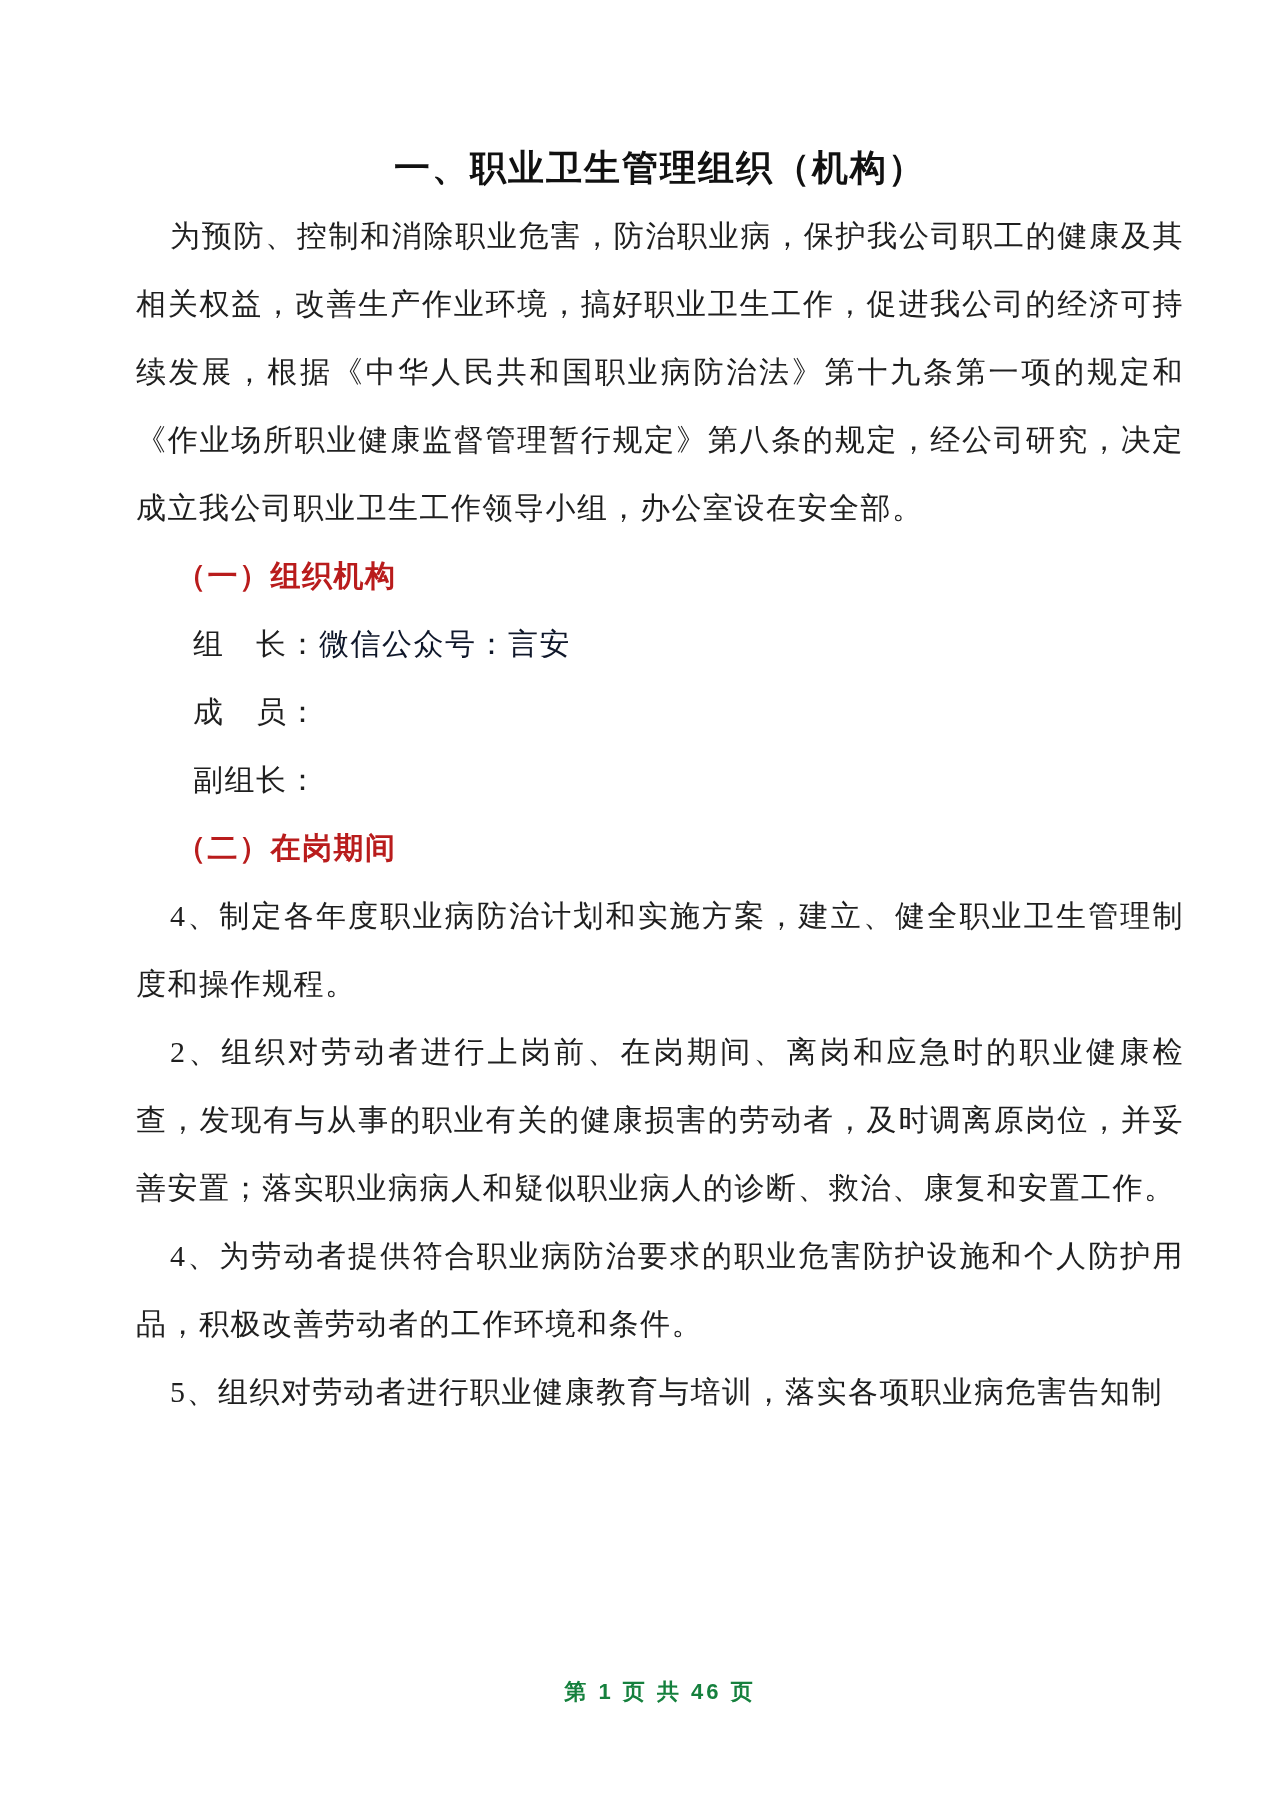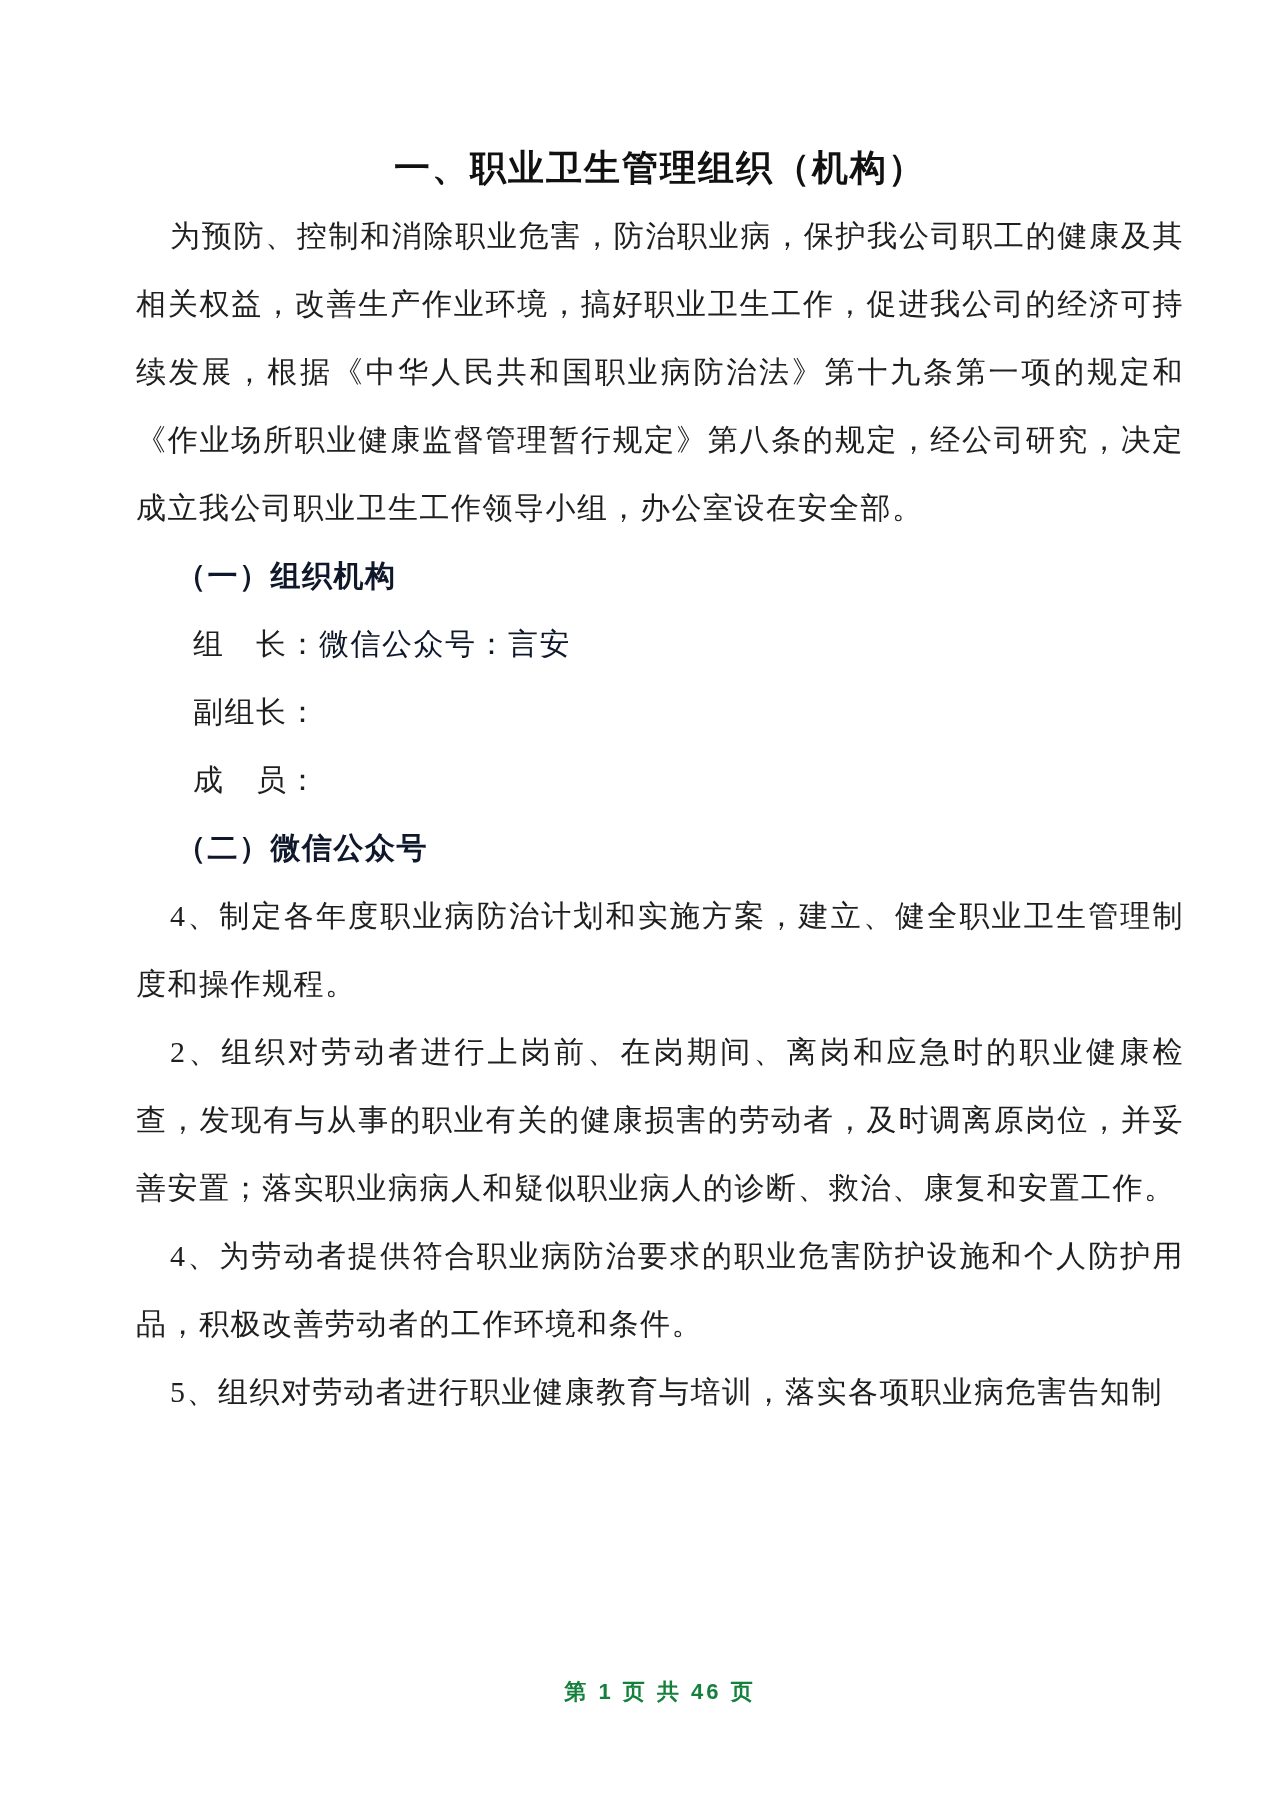--- a/index.html
+++ b/index.html
@@ -48,7 +48,7 @@
     line-height: 68px;
     letter-spacing: 1.5px;
     padding-left: 40px;
-    color: #0f172a;
+    color: #b91c1c;
   }
   .field-line {
     margin: 0;

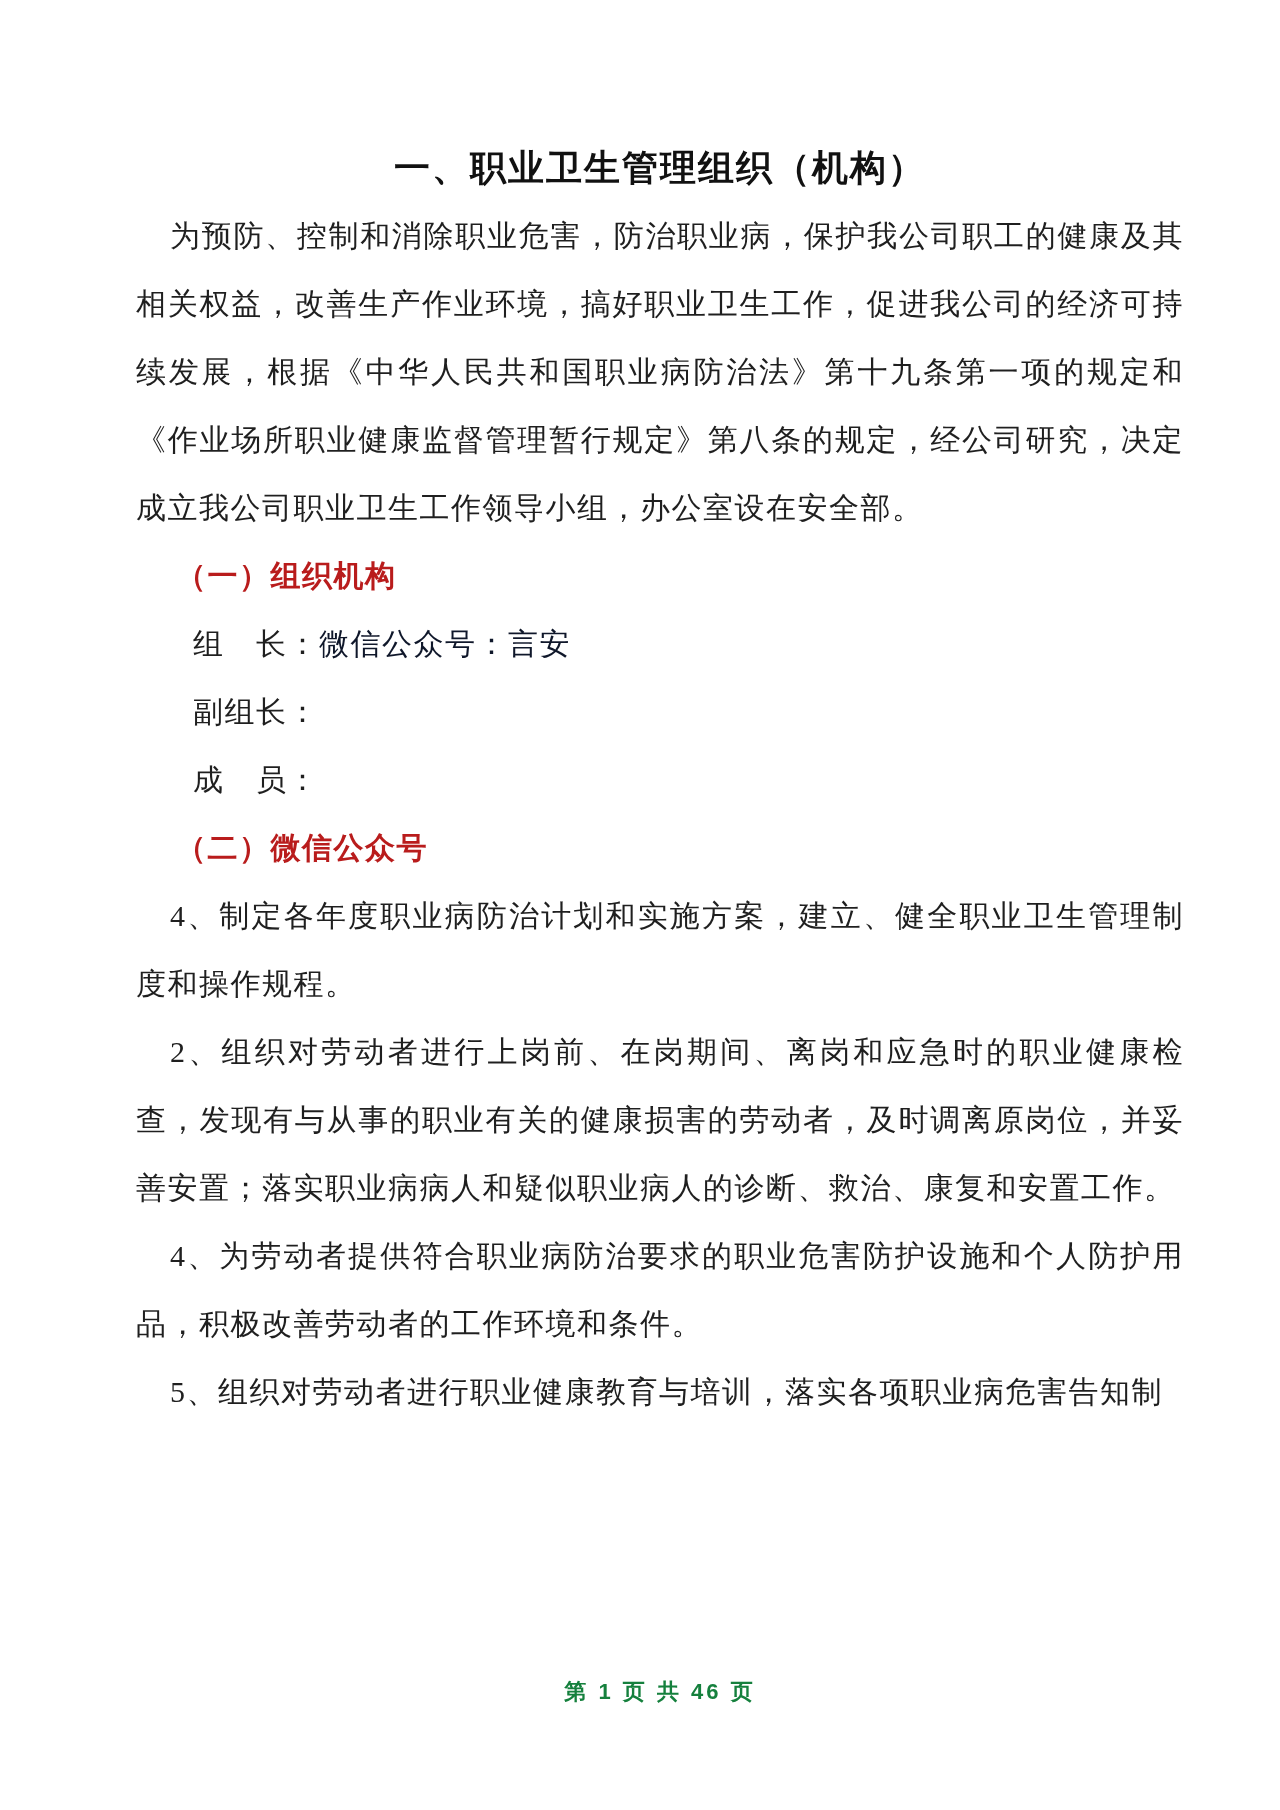--- a/index.html
+++ b/index.html
@@ -85,9 +85,9 @@
 
     <div class="field-line"><span>组　长：</span><span style="color: #0f172a;">微信公众号：言安</span></div>
 
+    <div class="field-line">成　员：</div>
+
     <div class="field-line">副组长：</div>
-
-    <div class="field-line">成　员：</div>
 
     <h2 class="heading">（二）微信公众号</h2>
 

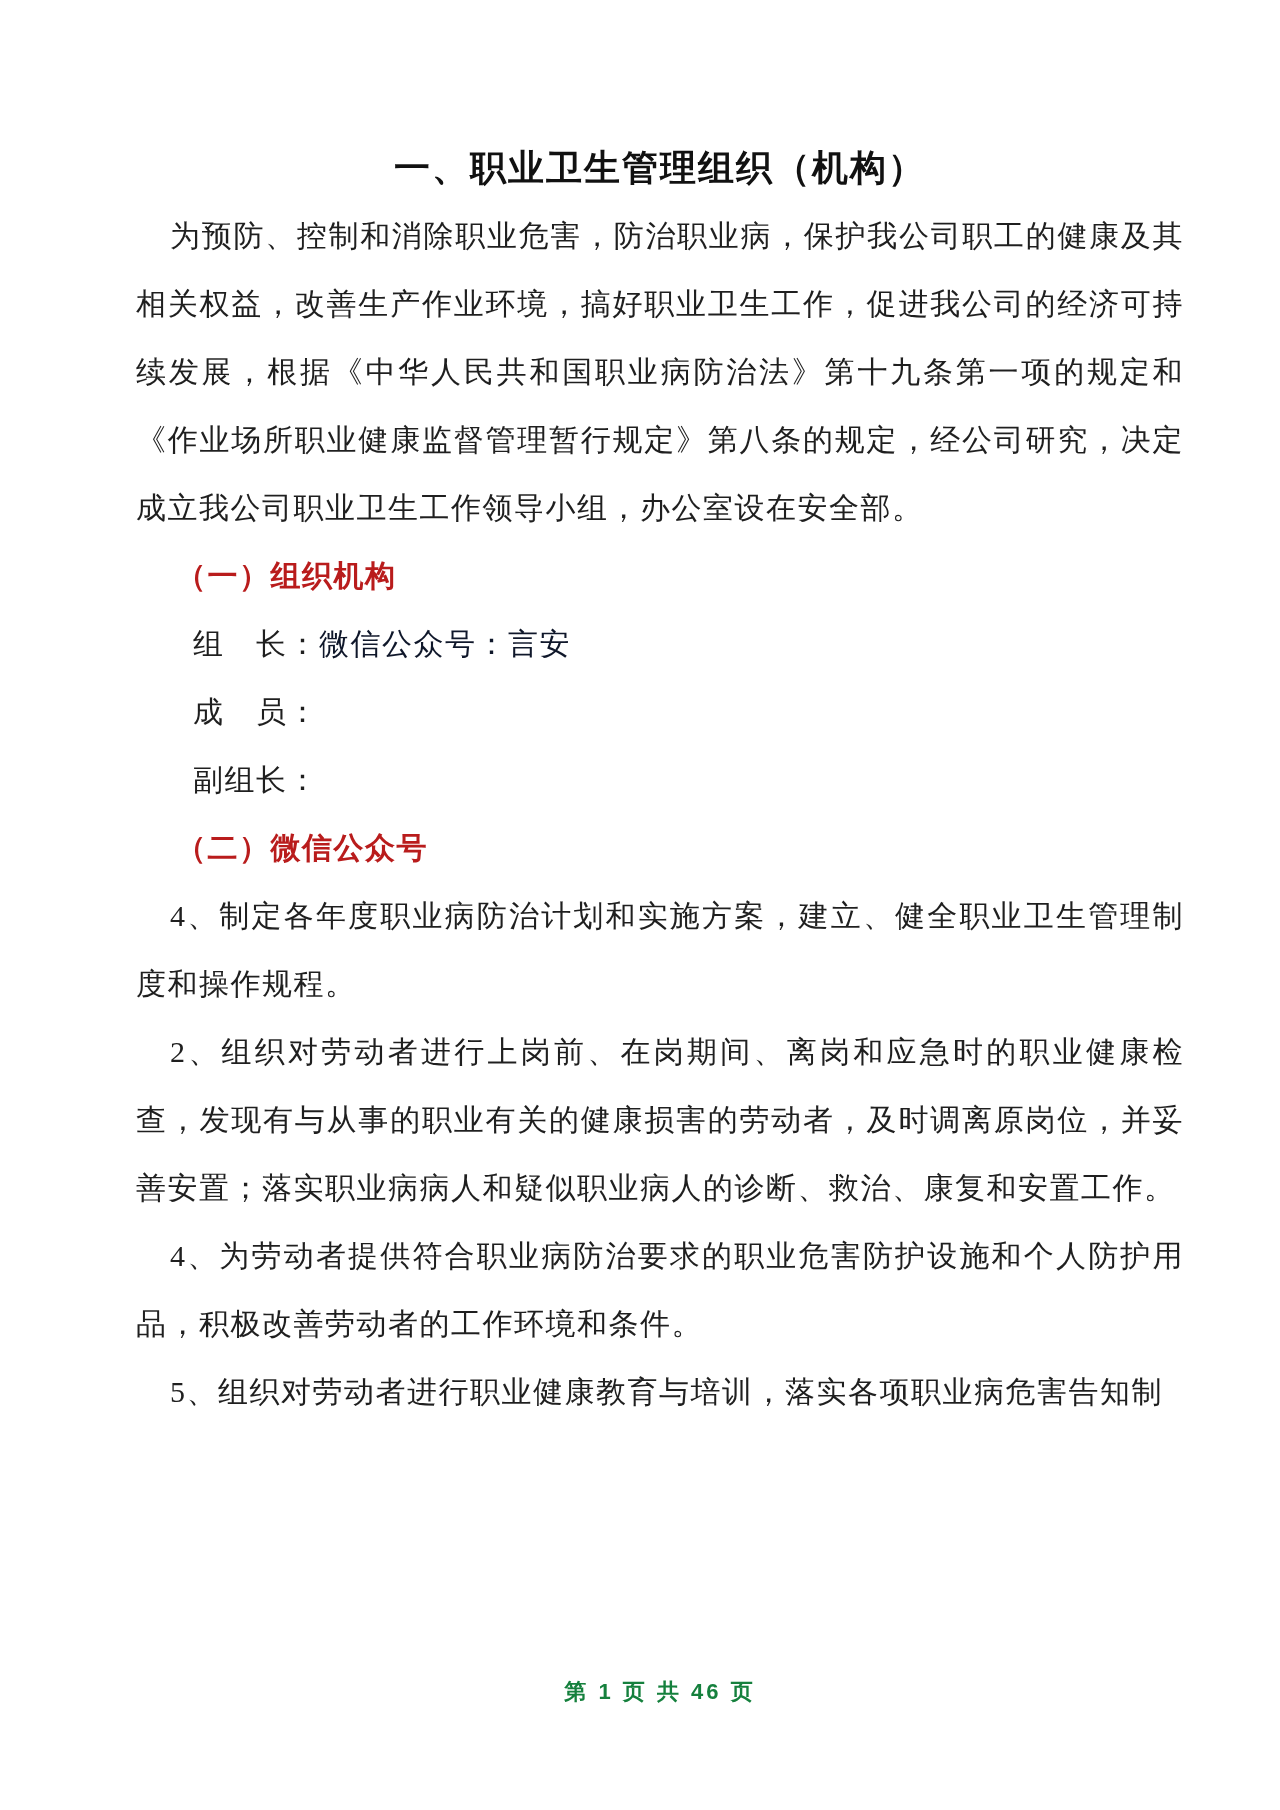--- a/index.html
+++ b/index.html
@@ -89,7 +89,7 @@
 
     <div class="field-line">副组长：</div>
 
-    <h2 class="heading">（二）微信公众号</h2>
+    <h2 class="heading">（二）在岗期间</h2>
 
     <p class="para">4、制定各年度职业病防治计划和实施方案，建立、健全职业卫生管理制度和操作规程。</p>
 

